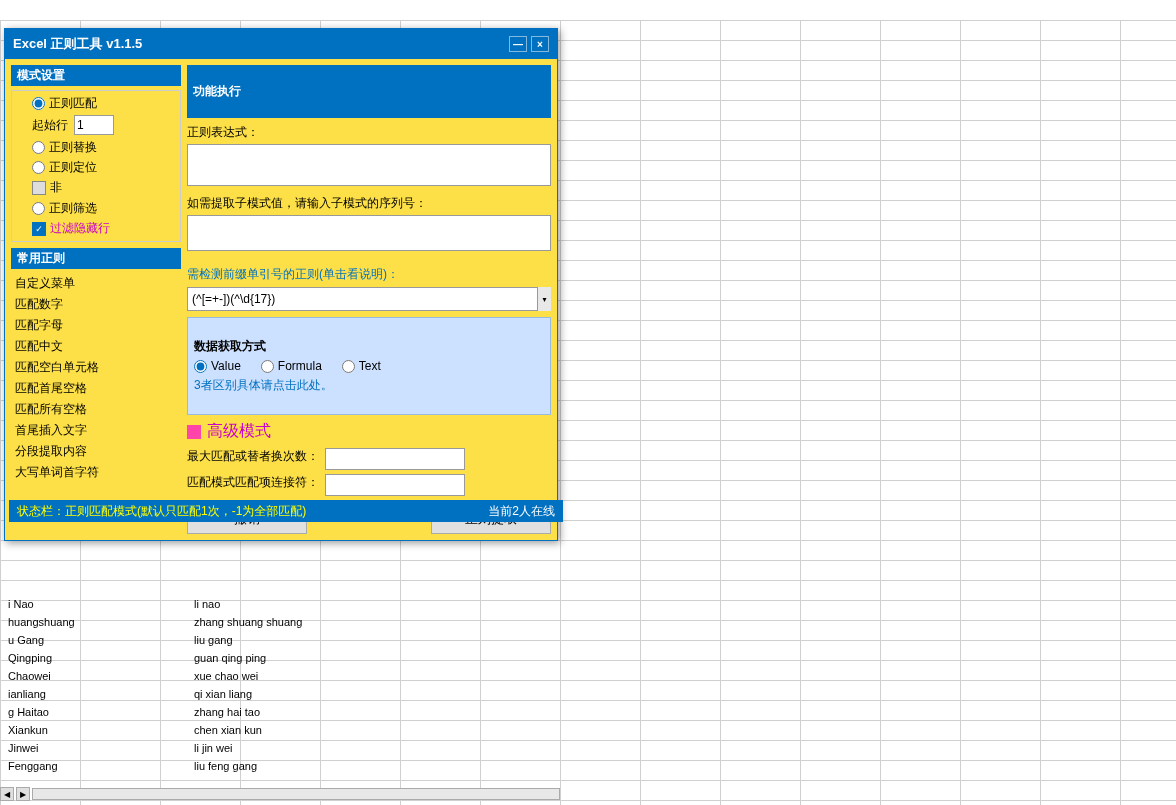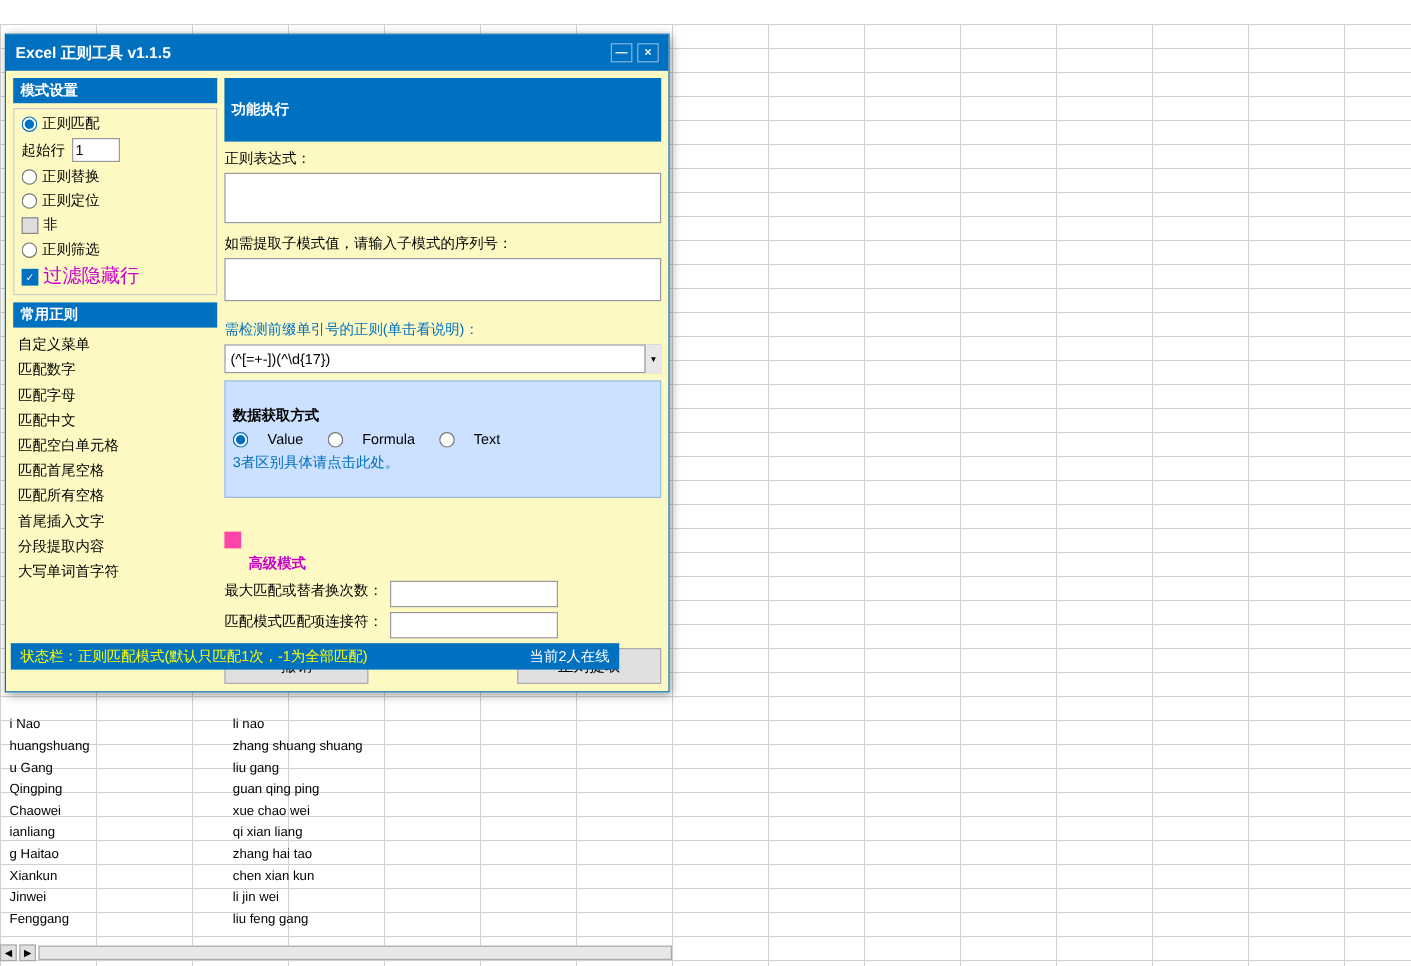--- a/index.html
+++ b/index.html
@@ -98,7 +98,7 @@
       top: 28px;
       left: 4px;
       width: 554px;
-      background: #fef9c3;
+      background: #fde047;
       border: 1px solid #0070c0;
       box-shadow: 2px 2px 8px rgba(0,0,0,0.4);
     }

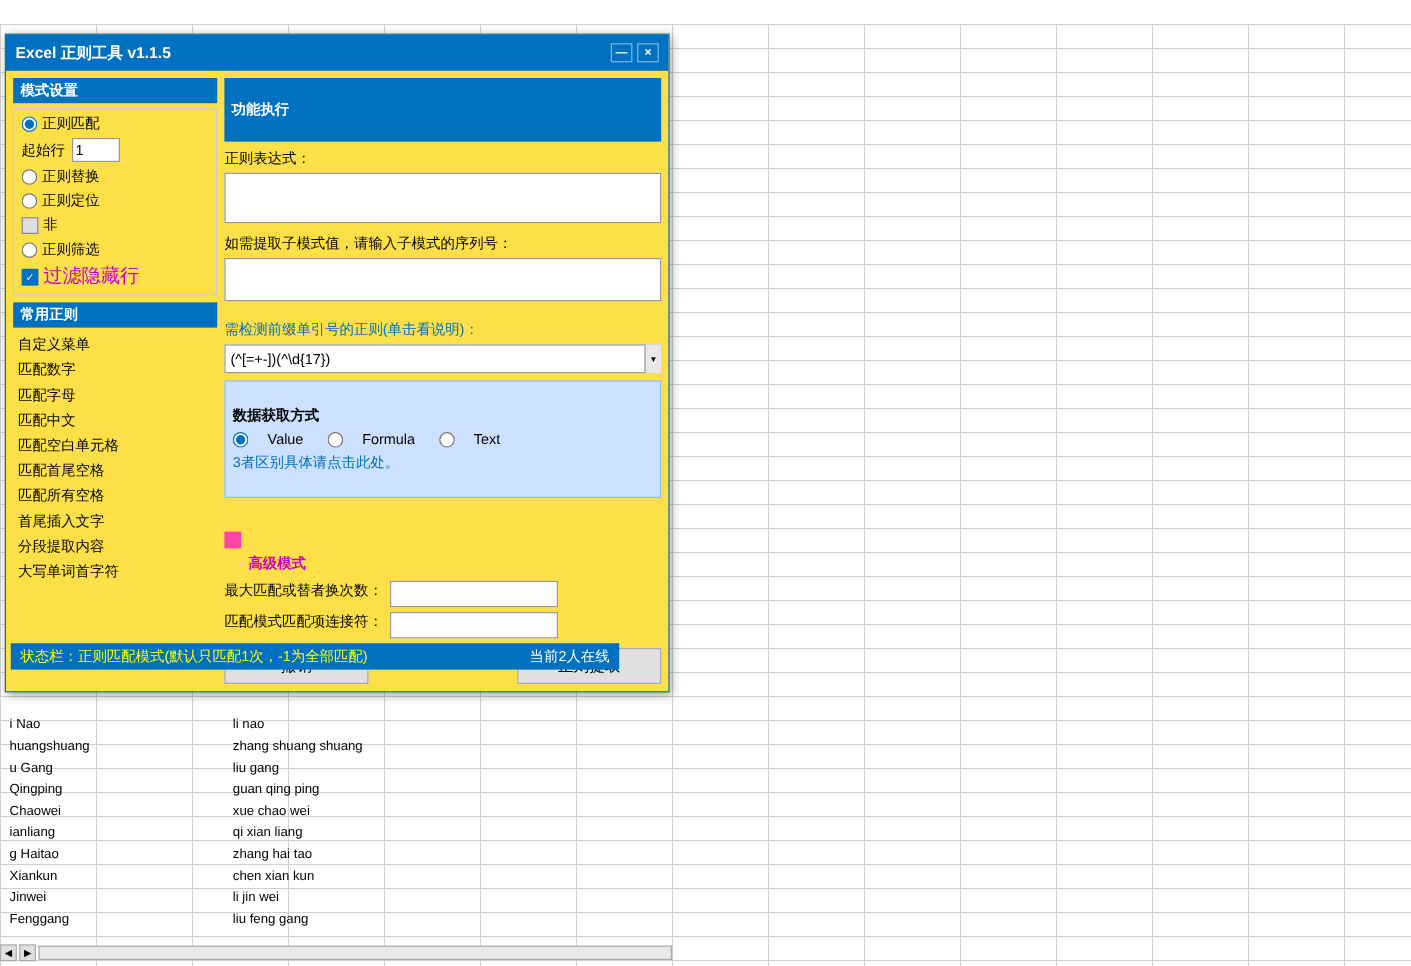--- a/index.html
+++ b/index.html
@@ -155,7 +155,7 @@
 
     .mode-group {
       border: 1px solid #ccc;
-      padding: 4px 6px;
+      padding: 4px 20px;
       margin-bottom: 6px;
     }
 

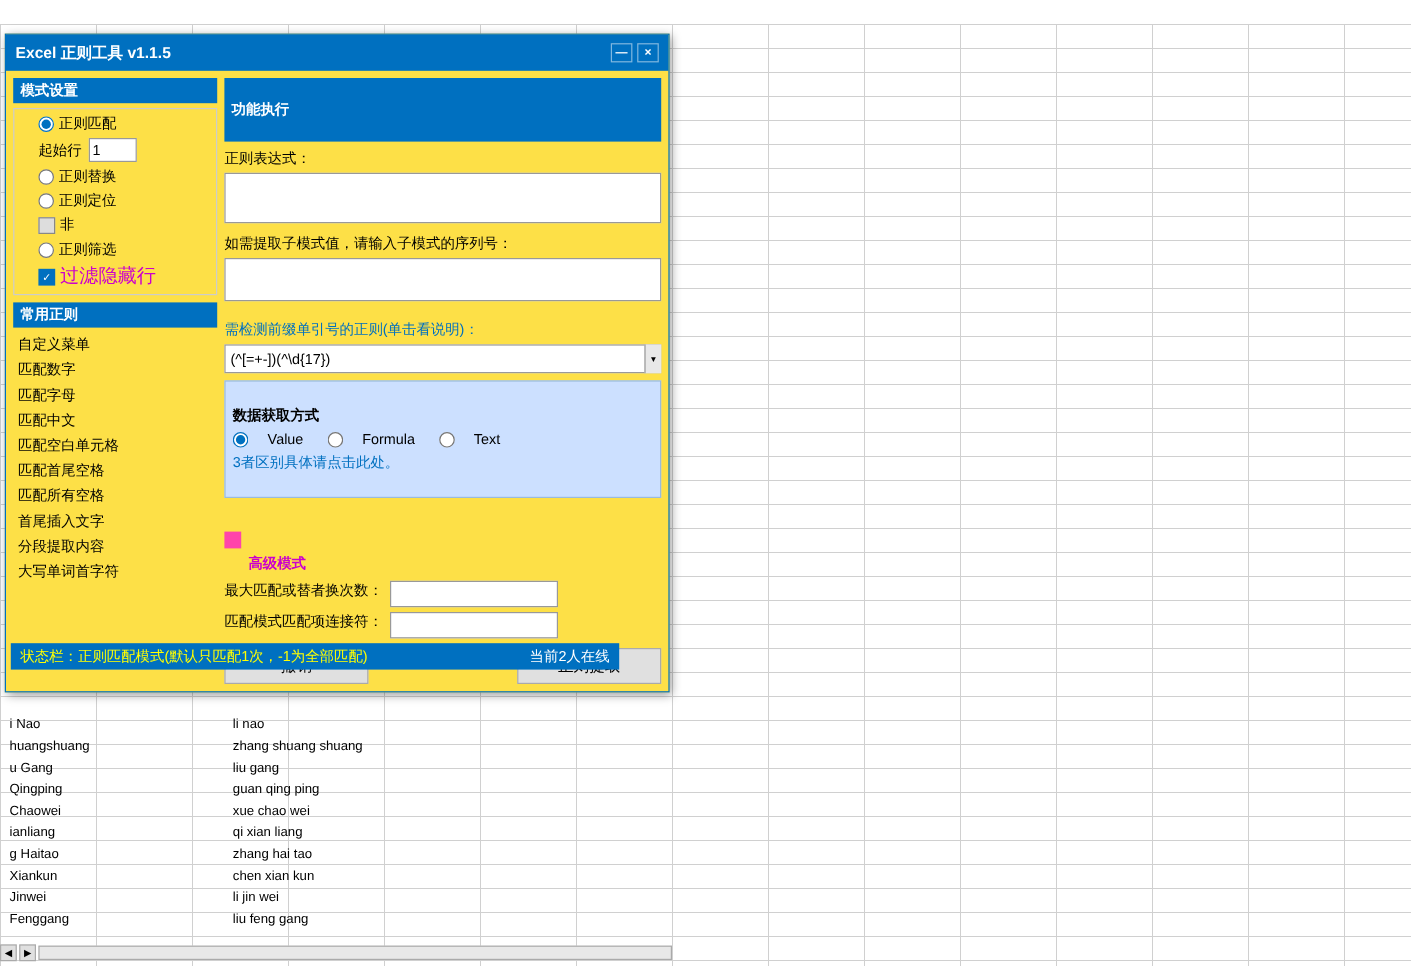--- a/index.html
+++ b/index.html
@@ -231,7 +231,7 @@
 
     .filter-label {
       color: #cc00cc;
-      font-size: 16px;
+      font-size: 12px;
     }
 
     .common-rules-title {

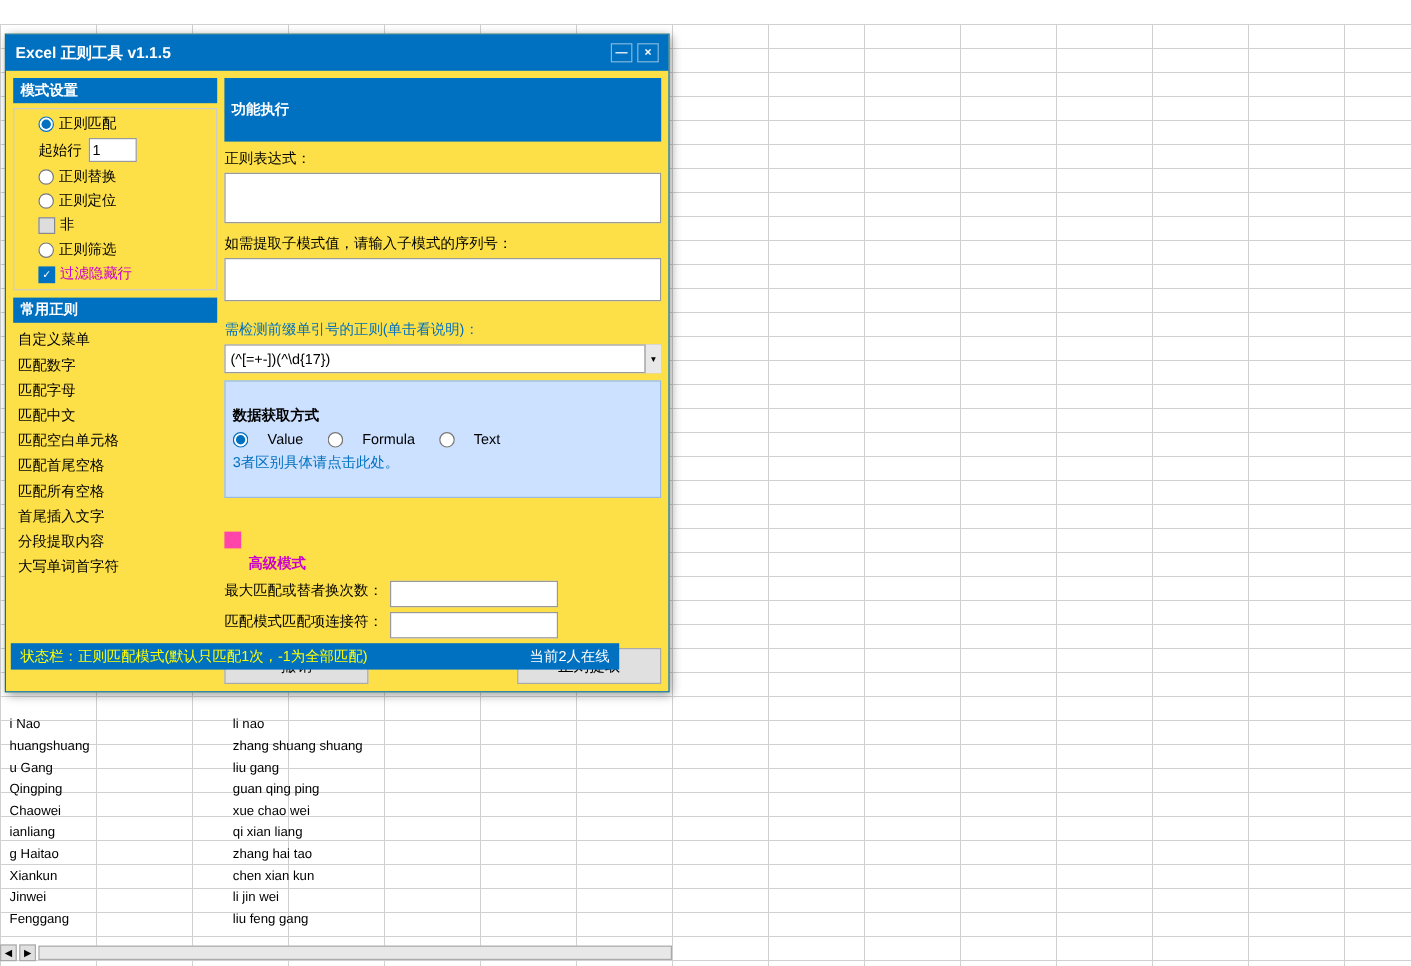--- a/index.html
+++ b/index.html
@@ -362,7 +362,7 @@
     .radio-option {
       display: flex;
       align-items: center;
-      gap: 16px;
+      gap: 4px;
       font-size: 12px;
     }
 

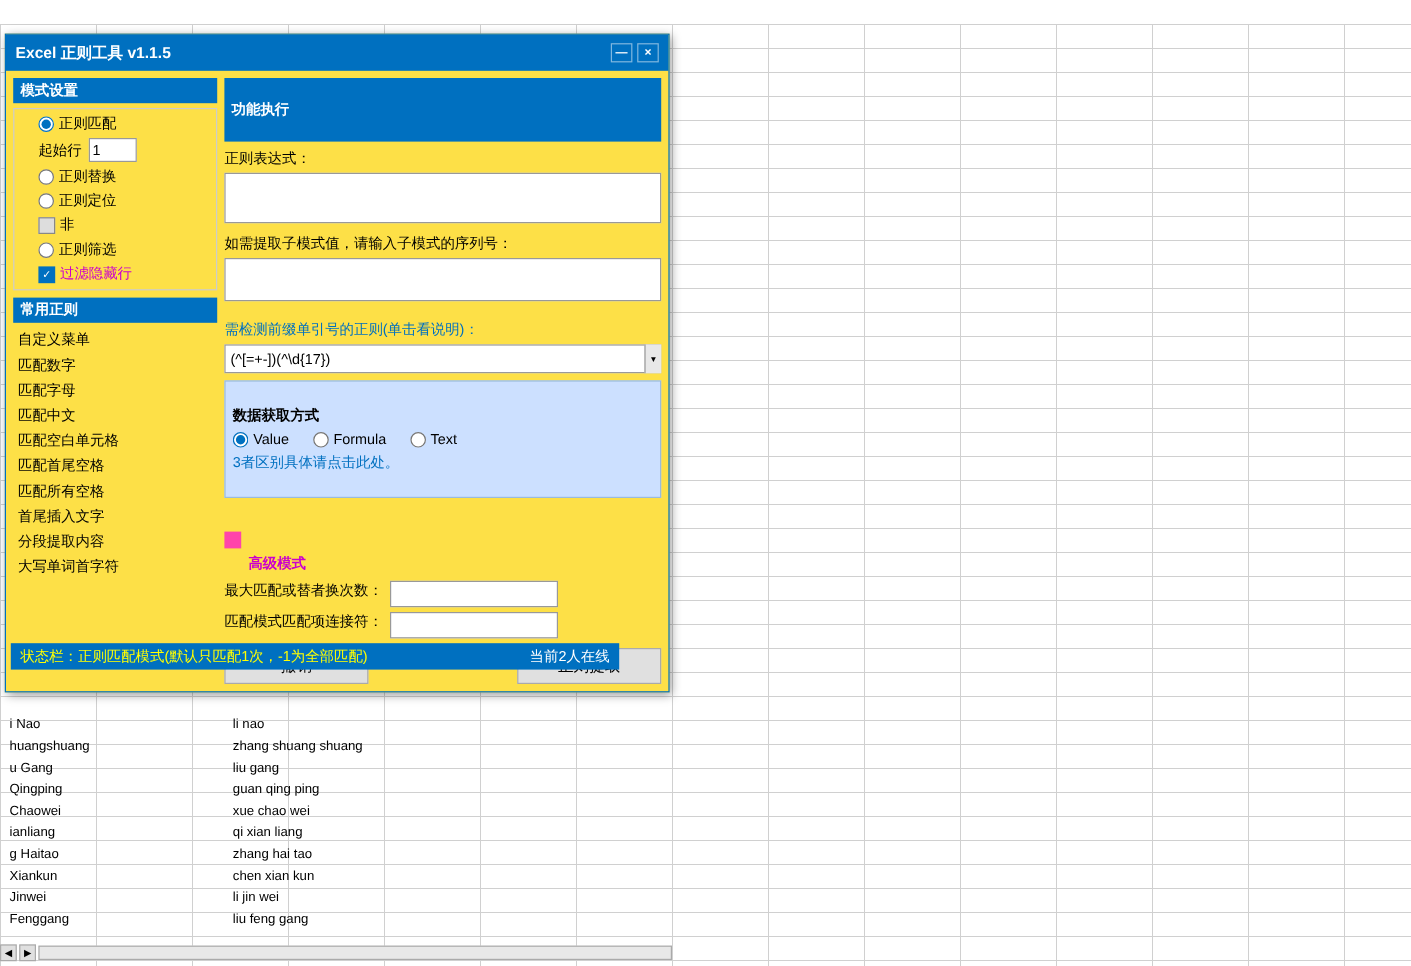--- a/index.html
+++ b/index.html
@@ -395,9 +395,8 @@
 
     .advanced-label {
       color: #cc00cc;
-      font-size: 12px;
-      font-weight: bold;
-      margin-top: 40px;
+      font-size: 16px;
+      font-weight: normal;
     }
 
     .adv-field-row {

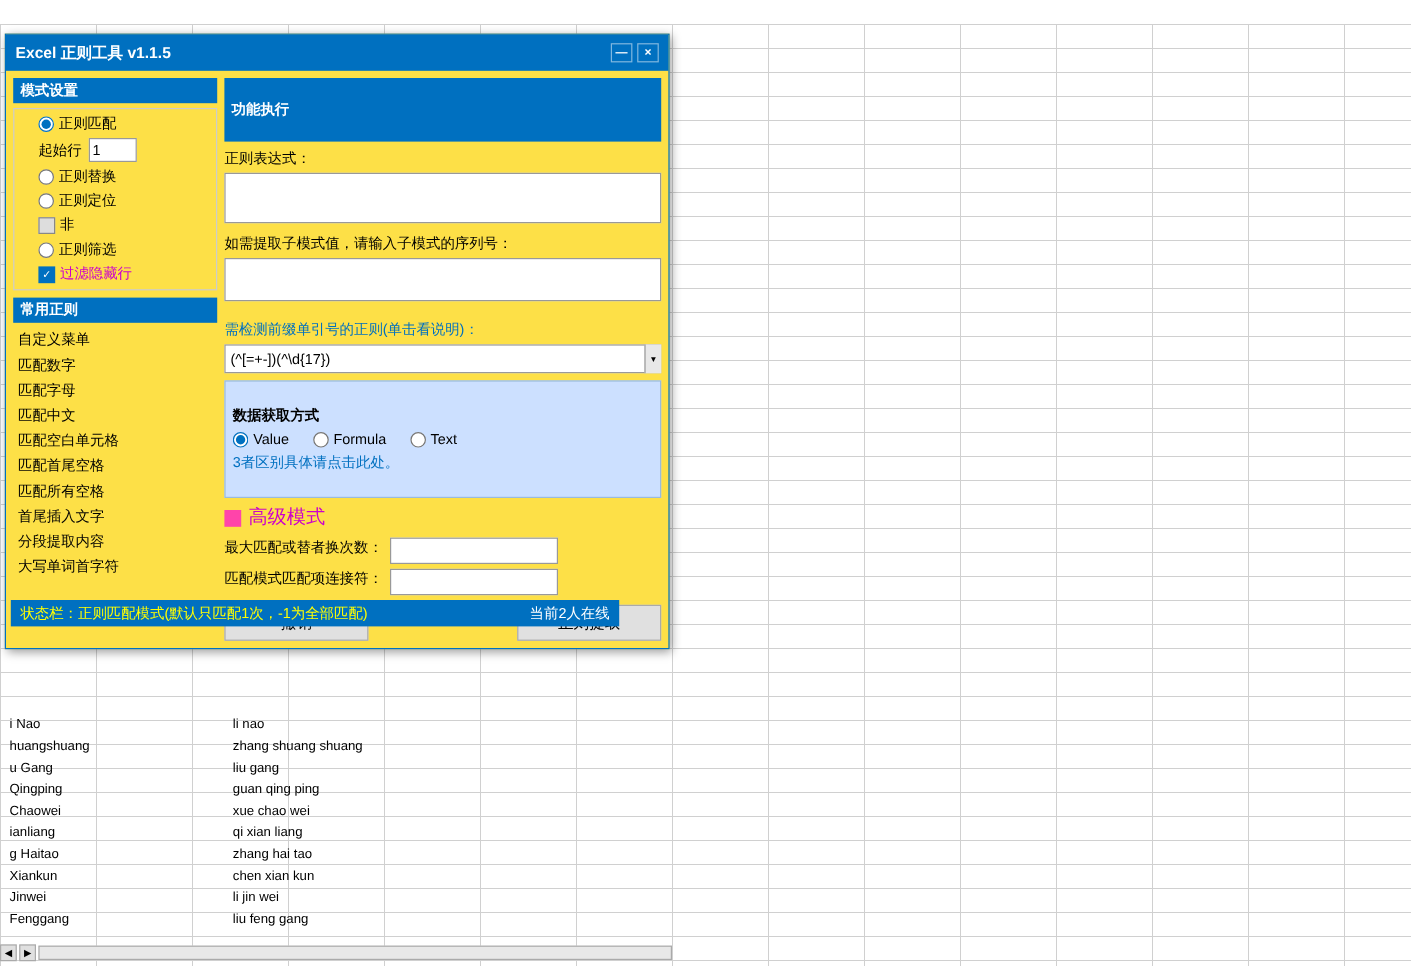--- a/index.html
+++ b/index.html
@@ -450,7 +450,7 @@
       position: absolute;
       bottom: 18px;
       left: 4px;
-      width: 507px;
+      width: 554px;
       height: 22px;
       background: #0070c0;
       color: white;

